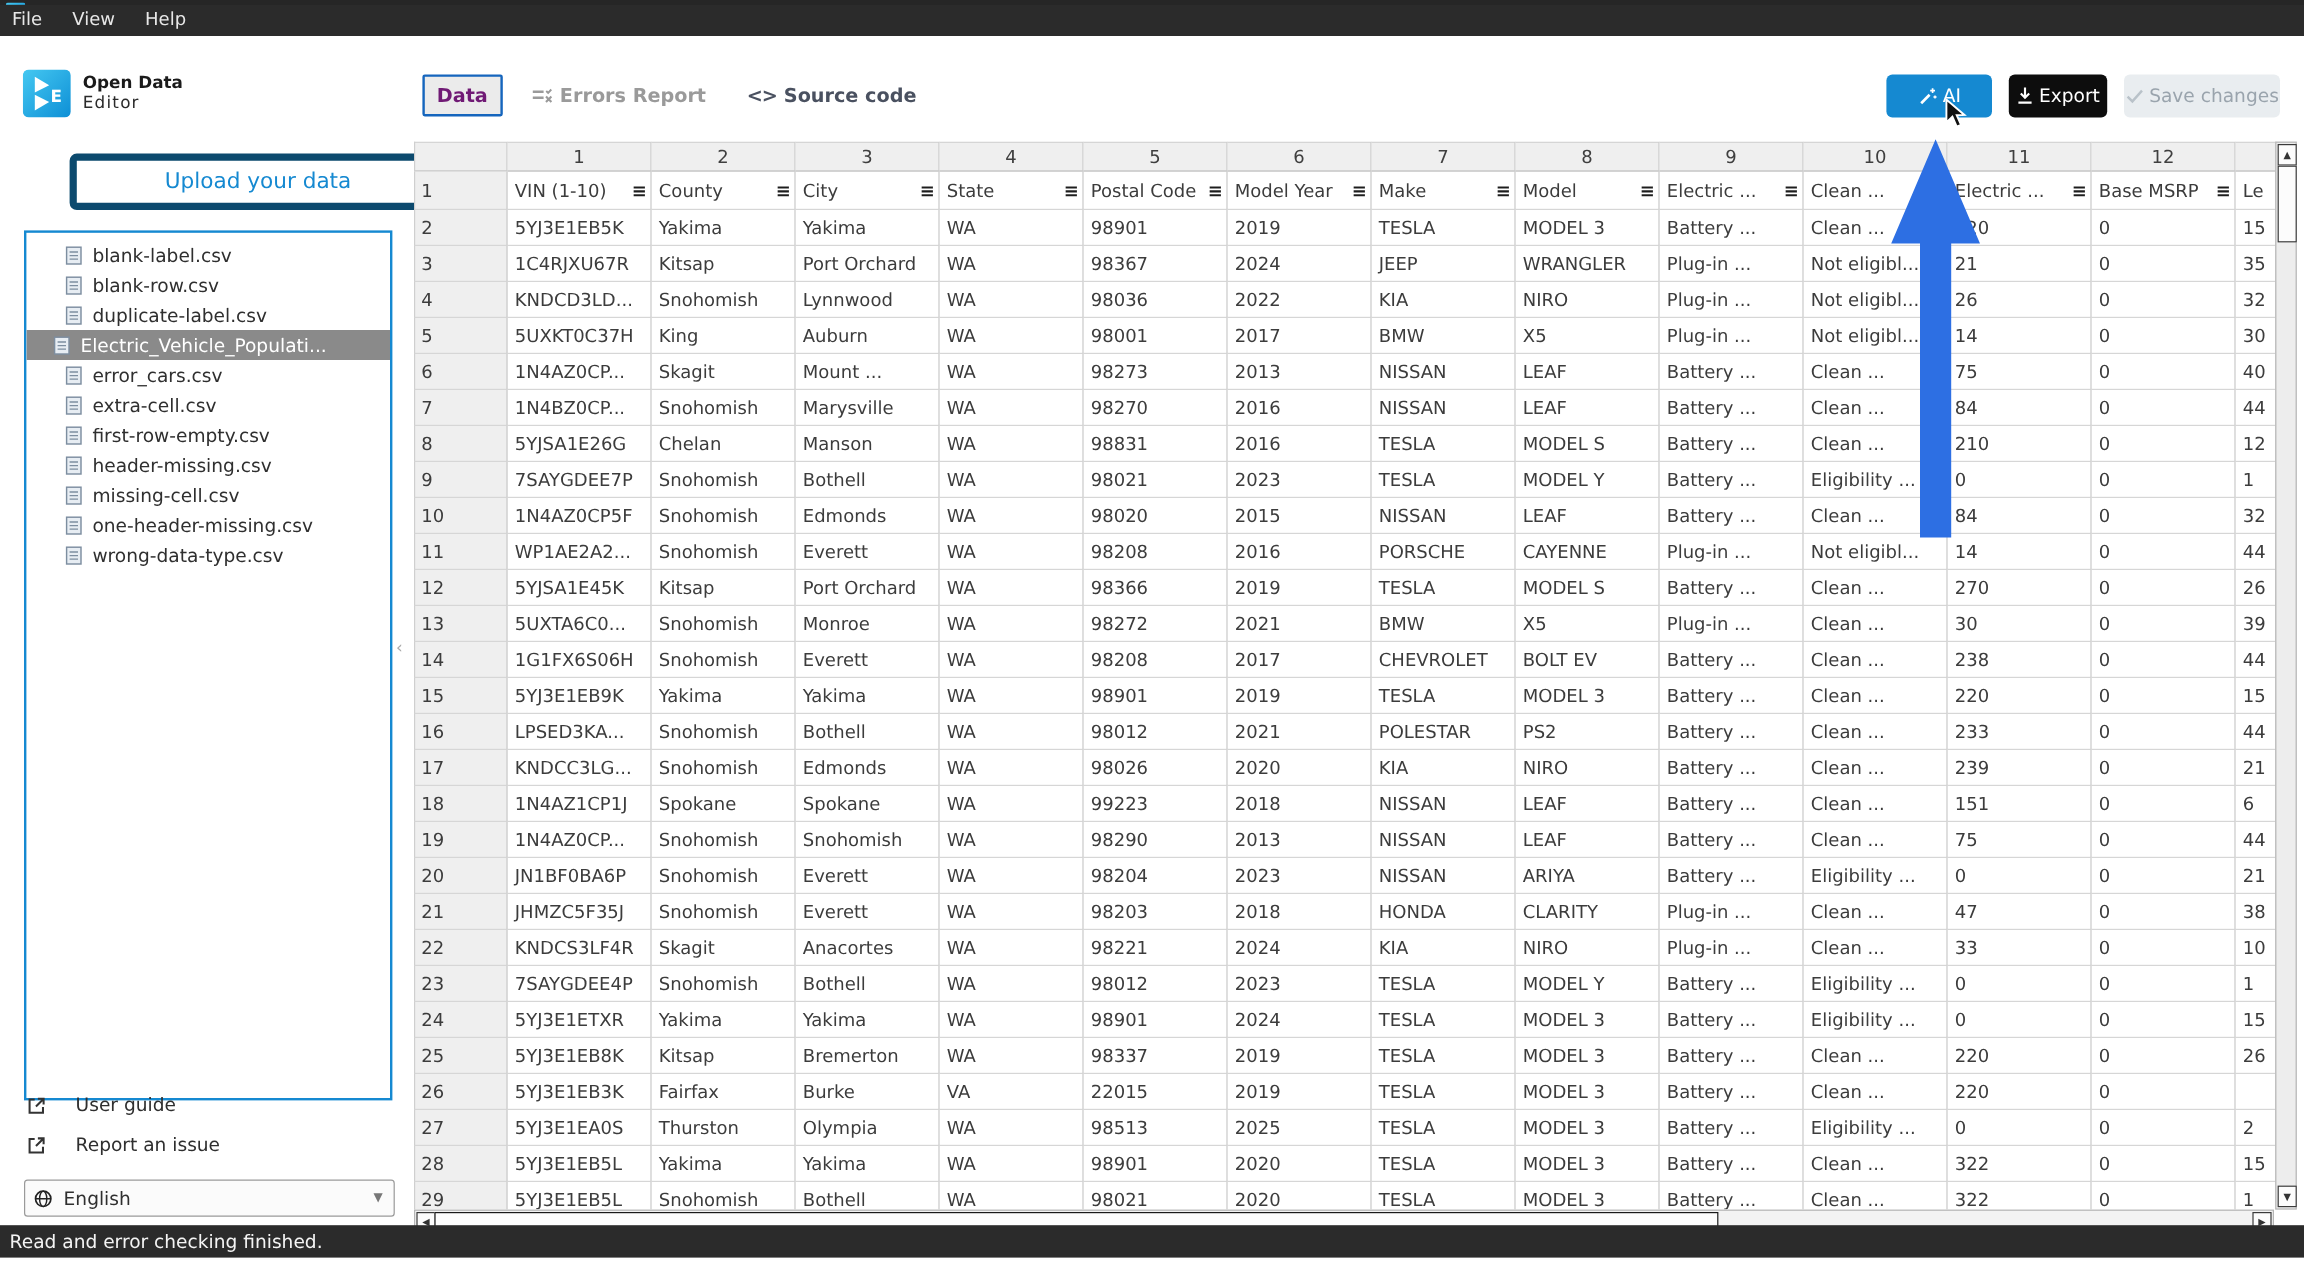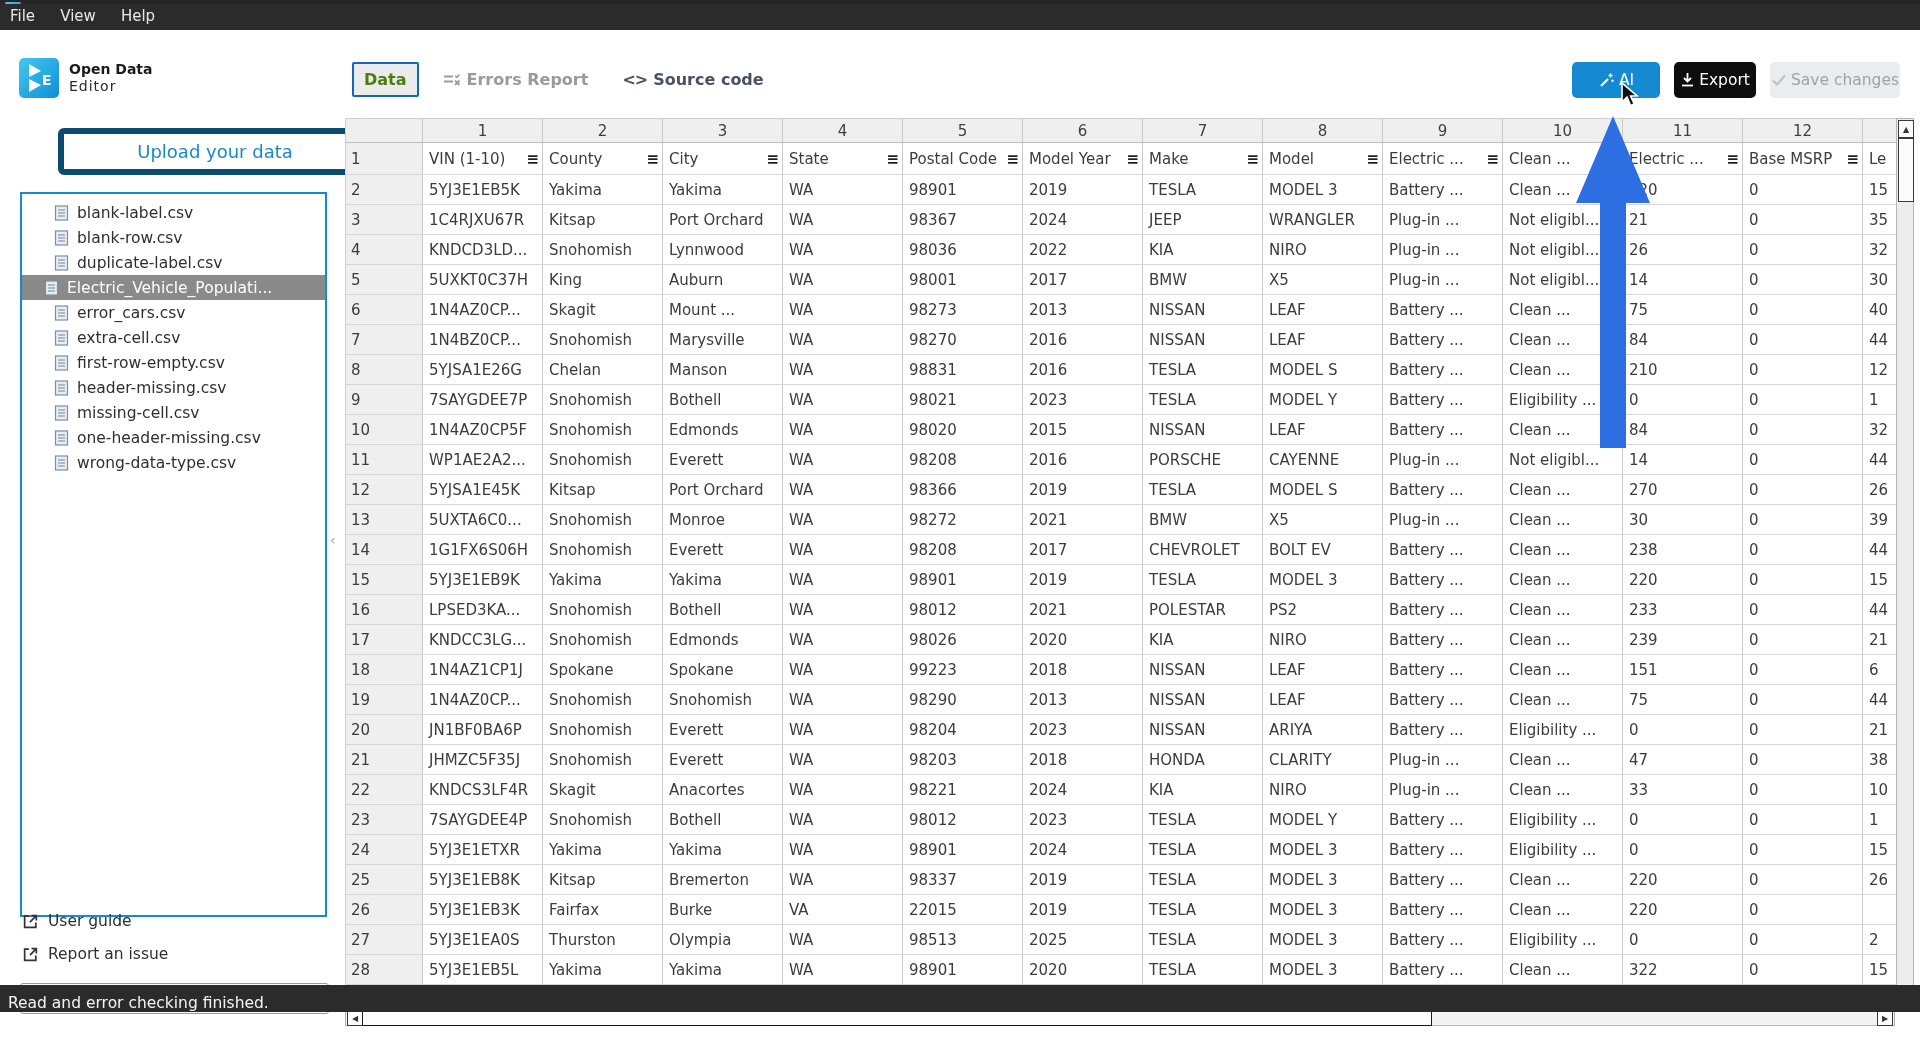--- a/index.html
+++ b/index.html
@@ -48,7 +48,7 @@
   .tabs{position:absolute;left:7px;top:16px;display:flex;align-items:center;gap:14px;}
   .tab{display:flex;align-items:center;gap:6px;font-size:16px;font-weight:bold;
     padding:6px 10px;cursor:pointer;white-space:nowrap;}
-  .tab.active{border:2px solid #1565bd;background:#ebebeb;color:#4d7c0f;border-radius:2px;}
+  .tab.active{border:2px solid #1565bd;background:#ebebeb;color:#701a75;border-radius:2px;}
   .tab.muted{color:#9a9a9a;}
   .tab.dark{color:#4a5160;}
   .tab .ticon{display:flex;}

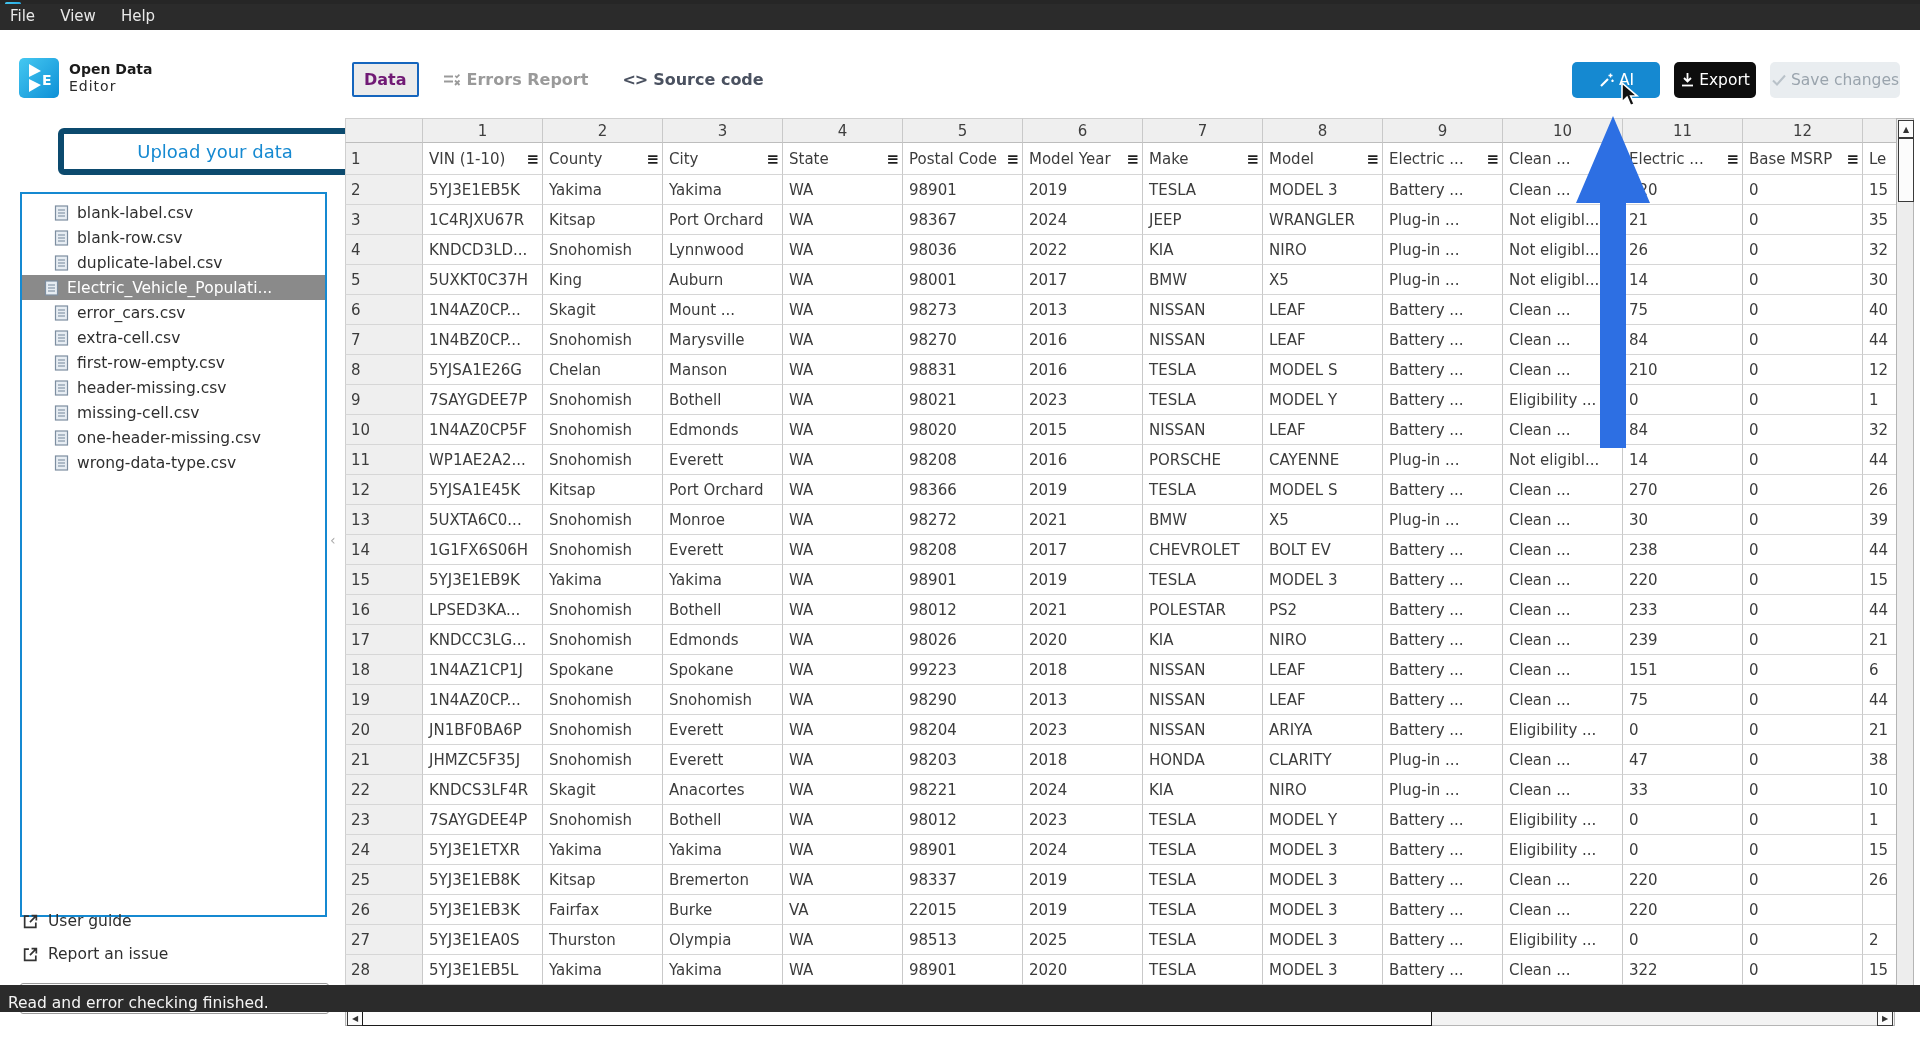--- a/index.html
+++ b/index.html
@@ -34,7 +34,7 @@
   .file-item .ficon{display:flex;width:15px;height:16px;flex:none;}
   .file-item.selected{background:#8a8a8a;color:#fff;padding-left:22px;}
   .side-footer{position:absolute;left:22px;top:866px;}
-  .side-link{display:flex;align-items:center;gap:9px;font-size:15.5px;color:#2f2f2f;
+  .side-link{display:flex;align-items:center;gap:24px;font-size:15.5px;color:#2f2f2f;
     margin-bottom:15px;cursor:pointer;}
   .lang-select{position:absolute;left:20px;top:937px;width:300px;height:29px;
     border:1px solid #9a9a9a;border-radius:3px;background:#fbfbfb;display:flex;

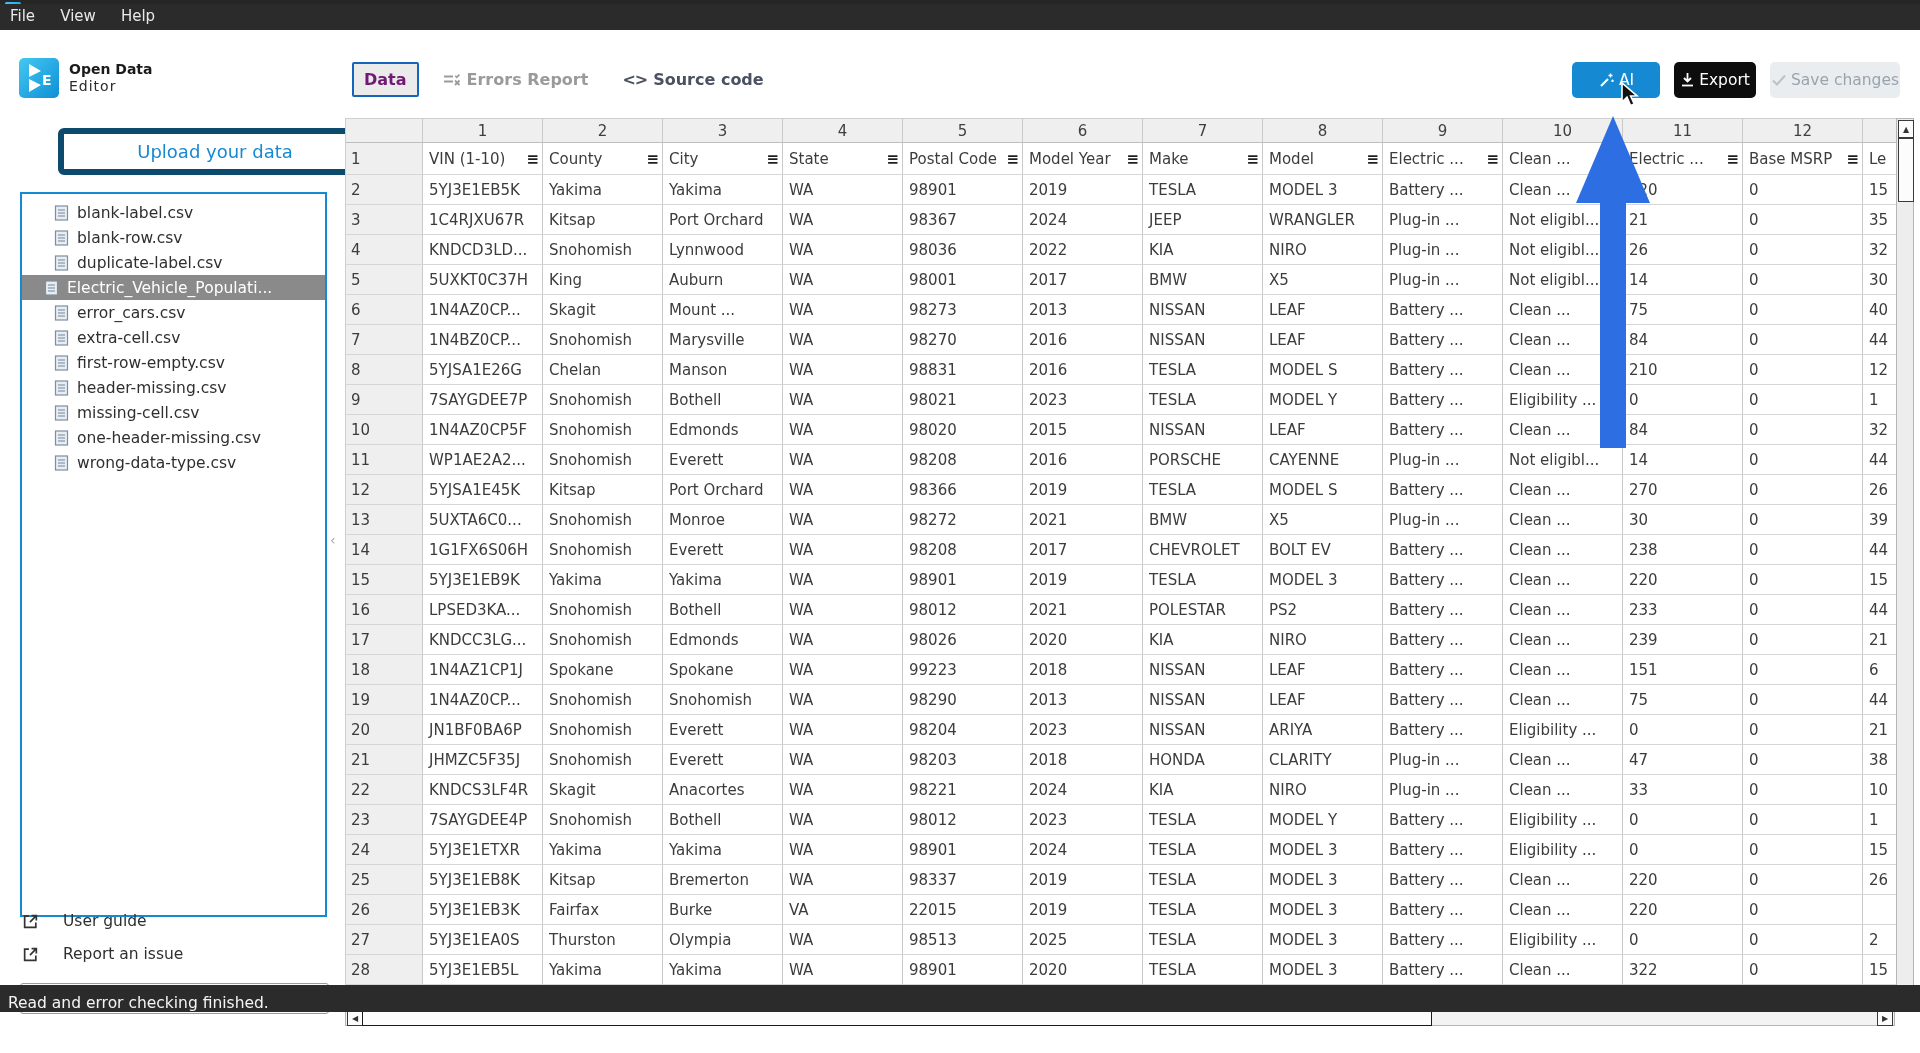--- a/index.html
+++ b/index.html
@@ -96,8 +96,8 @@
     background:#fdfdfd;border:1px solid #1a1a1a;cursor:pointer;}
 
   
-  .statusbar{position:absolute;left:0;top:985px;width:1920px;height:27px;background:#2b2b2b;
-    color:#f4f4f4;font-size:15.5px;display:flex;align-items:flex-end;padding-left:8px;
+  .statusbar{position:absolute;left:0;top:1021px;width:1920px;height:27px;background:#2b2b2b;
+    color:#f4f4f4;font-size:15.5px;display:flex;align-items:center;padding-left:8px;
     box-sizing:border-box;}
 
   

